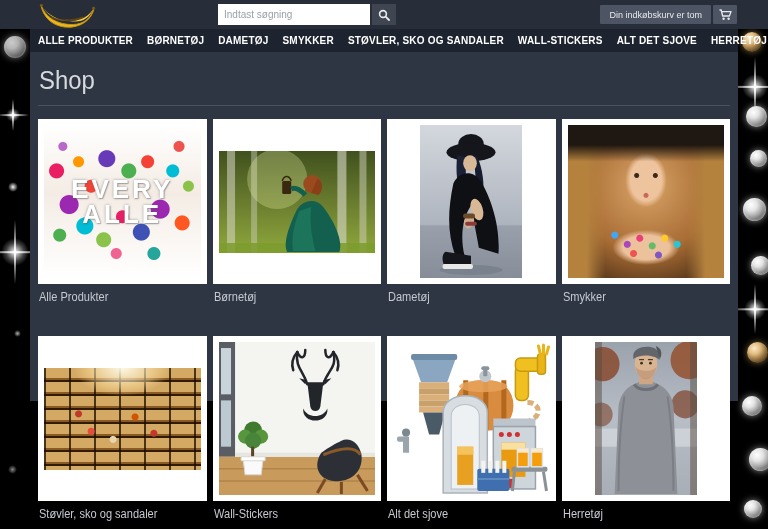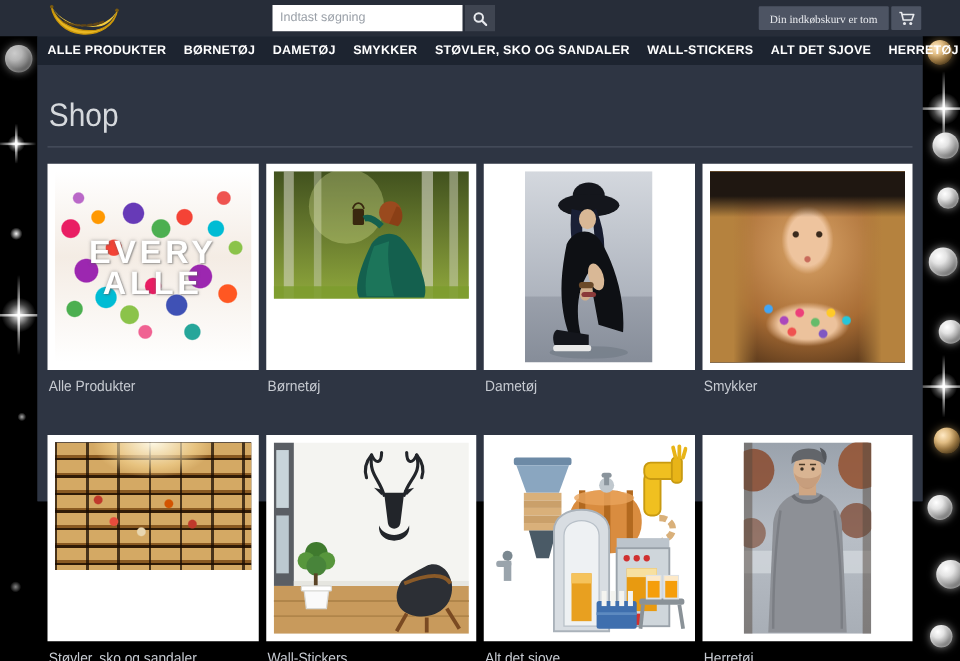--- a/index.html
+++ b/index.html
@@ -34,7 +34,7 @@
     display:flex;align-items:center;justify-content:center;padding:0;}
   .cart-wrap{position:absolute;right:31px;top:5px;display:flex;align-items:center;}
   .cart-label-btn{height:19px;border:0;background:#4d5463;color:#e8eaee;font-size:9px;
-    padding:0 9px;cursor:pointer;font-family:Liberation Serif, serif;border-radius:1px;}
+    padding:0 9px;cursor:pointer;font-family:Liberation Sans, sans-serif;border-radius:1px;}
   .cart-icon-btn{width:24px;height:19px;margin-left:2px;border:0;background:#4d5463;cursor:pointer;
     display:flex;align-items:center;justify-content:center;padding:0;border-radius:1px;}
   

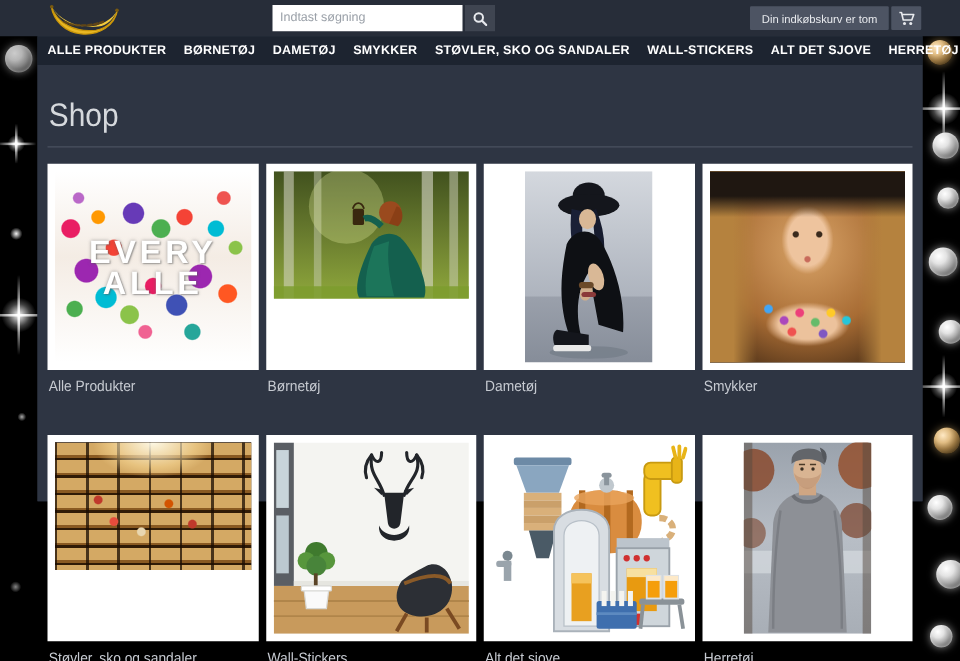--- a/index.html
+++ b/index.html
@@ -43,7 +43,7 @@
     display:flex;align-items:center;padding-left:1px;box-sizing:border-box;}
   .nav a{color:#ffffff;font-size:10px;font-weight:bold;letter-spacing:.2px;text-decoration:none;
     padding:0 7px;line-height:23px;white-space:nowrap;cursor:pointer;}
-  .main{position:absolute;left:0;top:52px;right:0;bottom:0;background:#2e3543;padding:12px 8px;box-sizing:border-box;}
+  .main{position:absolute;left:0;top:52px;right:0;bottom:0;background:#2e3543;padding:0 8px;box-sizing:border-box;}
   .page-title{margin:13px 0 0 1px;font-size:26px;font-weight:400;color:#d6d9dd;
     transform:scaleX(.92);transform-origin:left;}
   .title-rule{border-bottom:1px solid #4a5160;margin-top:9px;}

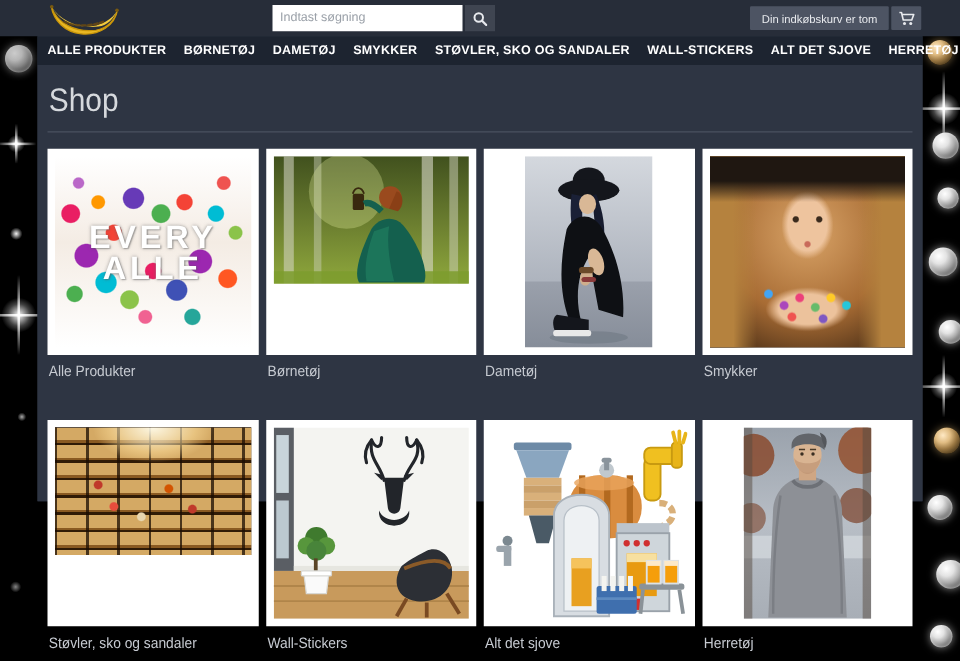--- a/index.html
+++ b/index.html
@@ -50,7 +50,7 @@
   .grid{display:grid;grid-template-columns:repeat(4,1fr);column-gap:6px;margin-top:13px;}
   .cell{cursor:pointer;}
   .card{height:165px;background:#fff;position:relative;overflow:hidden;
-    display:flex;justify-content:center;padding:6px;box-sizing:border-box;}
+    display:flex;align-items:center;justify-content:center;padding:6px;box-sizing:border-box;}
   .caption{font-size:12px;color:#c6cad1;margin:6px 0 32px 1px;transform:scaleX(.92);transform-origin:left;
     white-space:nowrap;}
   .art{position:relative;}

